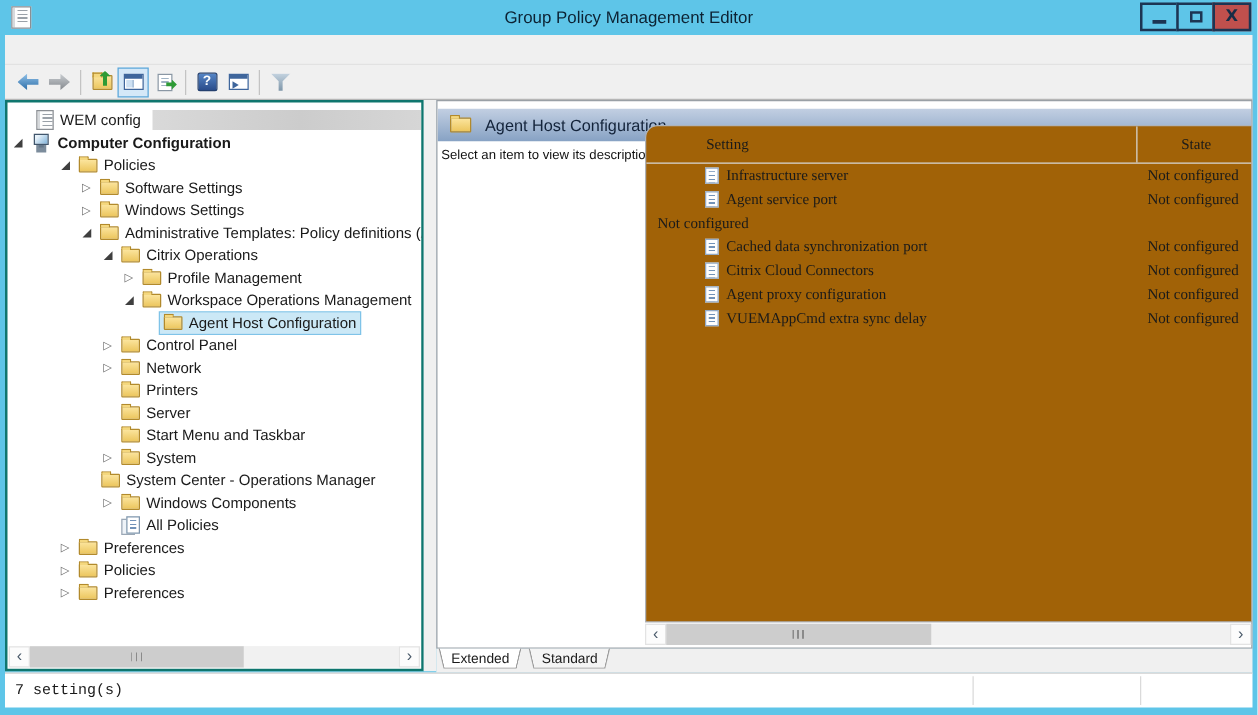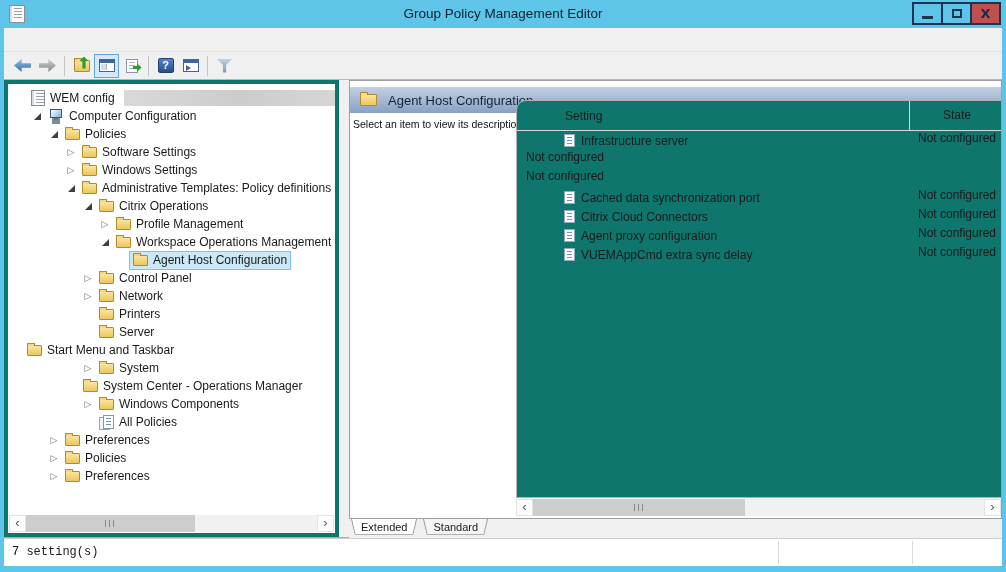--- a/index.html
+++ b/index.html
@@ -92,7 +92,7 @@
 
   
   .tree-panel{position:absolute;left:4px;top:80px;width:335px;height:457px;background:#fff;
-    border:4px solid #0f766e;box-sizing:border-box;overflow:hidden;}
+    border:2px solid #0f766e;box-sizing:border-box;overflow:hidden;}
   .tree-items{position:absolute;left:0;top:5px;right:0;bottom:18px;overflow:hidden;}
   .trow{height:18px;display:flex;align-items:center;white-space:nowrap;}
   .exp{width:16px;display:inline-flex;align-items:center;justify-content:center;

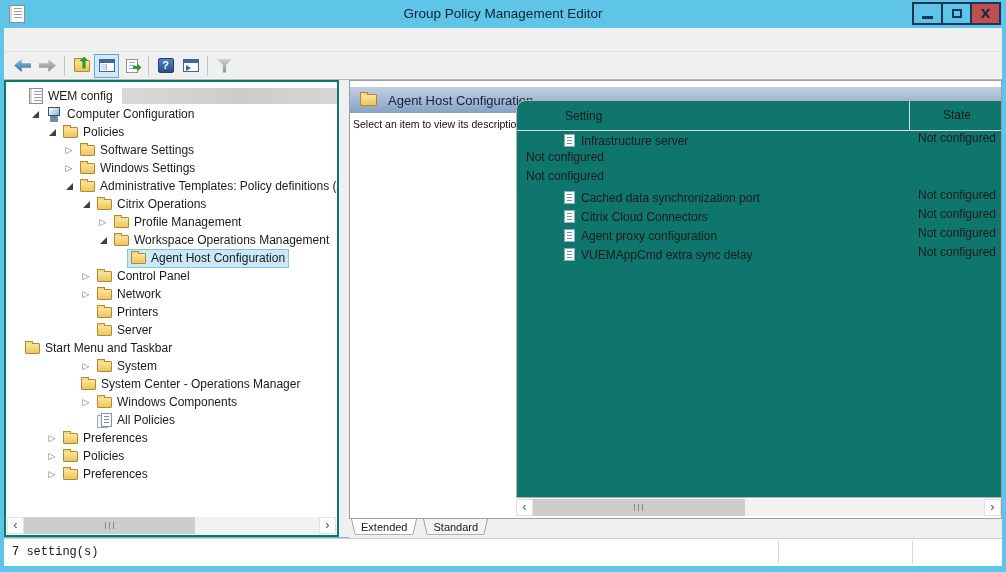--- a/index.html
+++ b/index.html
@@ -218,7 +218,7 @@
           </span>
           <span class="redact"></span>
         </div>
-        <div class="trow" style="padding-left: 21px;">
+        <div class="trow" style=" font-weight: bold;">
           <span class="exp exp-open"></span>
           <span class="titem">
             <span class="ticon icon-computer"></span>

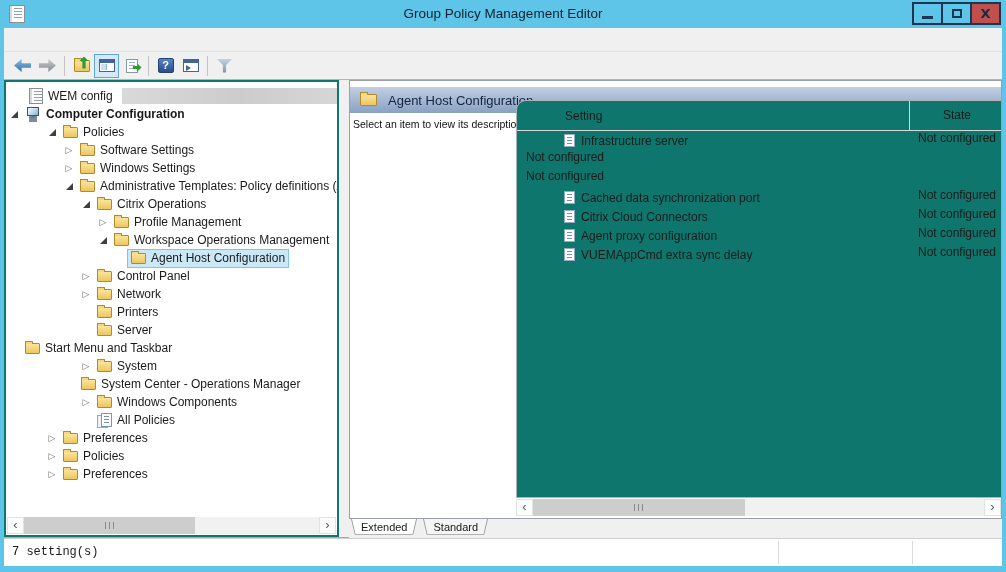--- a/index.html
+++ b/index.html
@@ -125,8 +125,8 @@
     padding-left:10px;gap:11px;}
   .rp-title{font-size:13px;color:#13233a;}
   .rp-desc{position:absolute;left:3px;top:37px;font-size:10.5px;white-space:nowrap;color:#111;}
-  .list-panel{position:absolute;left:166px;top:19px;width:488px;height:398px;background:#0f766e;
-    border:1px solid #aeb2b8;border-radius:10px 0 0 0;box-sizing:border-box;overflow:hidden;}
+  .list-panel{position:absolute;left:166px;top:19px;width:488px;height:398px;background:#a16207;
+    border:1px solid #aeb2b8;border-radius:10px 0 0 0;box-sizing:border-box;overflow:hidden;font-family:Liberation Serif, serif;}
   .lp-header{display:flex;height:29px;align-items:center;border-bottom:1px solid #d7d7d7;}
   .col-setting{width:392px;padding-left:48px;box-sizing:border-box;flex:none;}
   .col-state{width:95px;flex:none;text-align:center;border-left:1px solid #d7d7d7;height:29px;

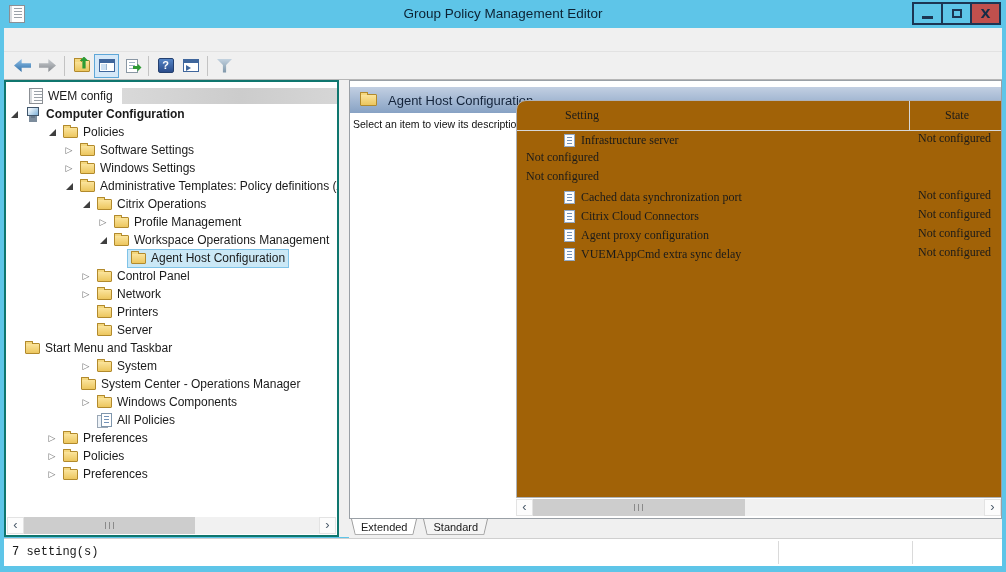--- a/index.html
+++ b/index.html
@@ -131,7 +131,7 @@
   .col-setting{width:392px;padding-left:48px;box-sizing:border-box;flex:none;}
   .col-state{width:95px;flex:none;text-align:center;border-left:1px solid #d7d7d7;height:29px;
     line-height:29px;box-sizing:border-box;}
-  .srow{display:flex;height:19px;}
+  .srow{display:flex;height:19px;align-items:center;}
   .cell-setting{width:392px;padding-left:47px;box-sizing:border-box;display:flex;align-items:center;
     gap:6px;overflow:hidden;white-space:nowrap;flex:none;}
   .cell-state{width:130px;padding-left:9px;box-sizing:border-box;white-space:nowrap;flex:none;}

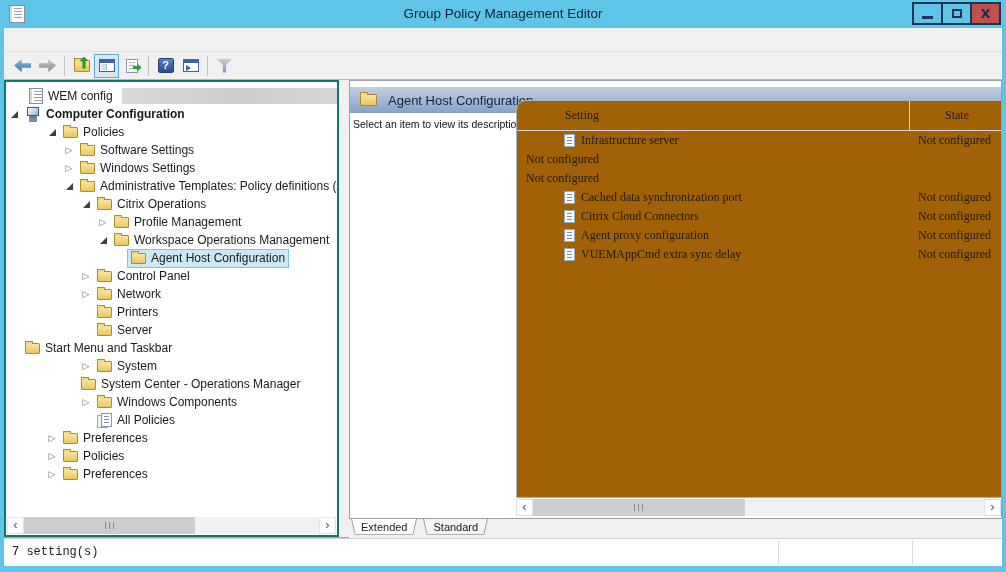--- a/index.html
+++ b/index.html
@@ -397,6 +397,10 @@
             <span class="cell-state">Not configured</span>
           </div>
           <div class="srow">
+            <span class="cell-setting">
+              <span class="icon-setting"></span>
+              <span>Agent service port</span>
+            </span>
             <span class="cell-state">Not configured</span>
           </div>
           <div class="srow">

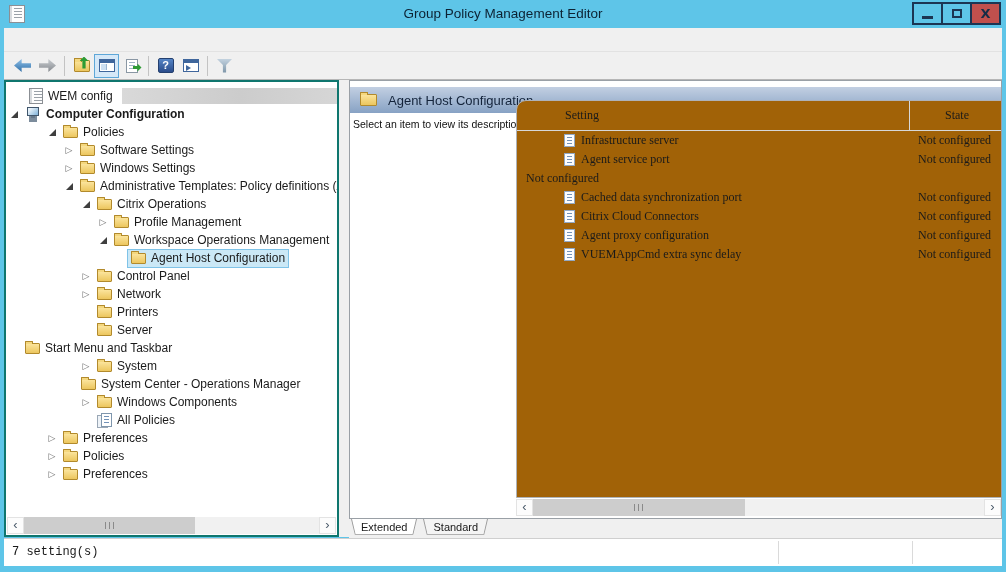--- a/index.html
+++ b/index.html
@@ -309,7 +309,7 @@
             <span class="tlabel">Server</span>
           </span>
         </div>
-        <div class="trow" style=" text-align: right;">
+        <div class="trow" style="padding-left: 72px; text-align: right;">
           <span class="exp"></span>
           <span class="titem">
             <span class="ticon icon-folder"></span>

